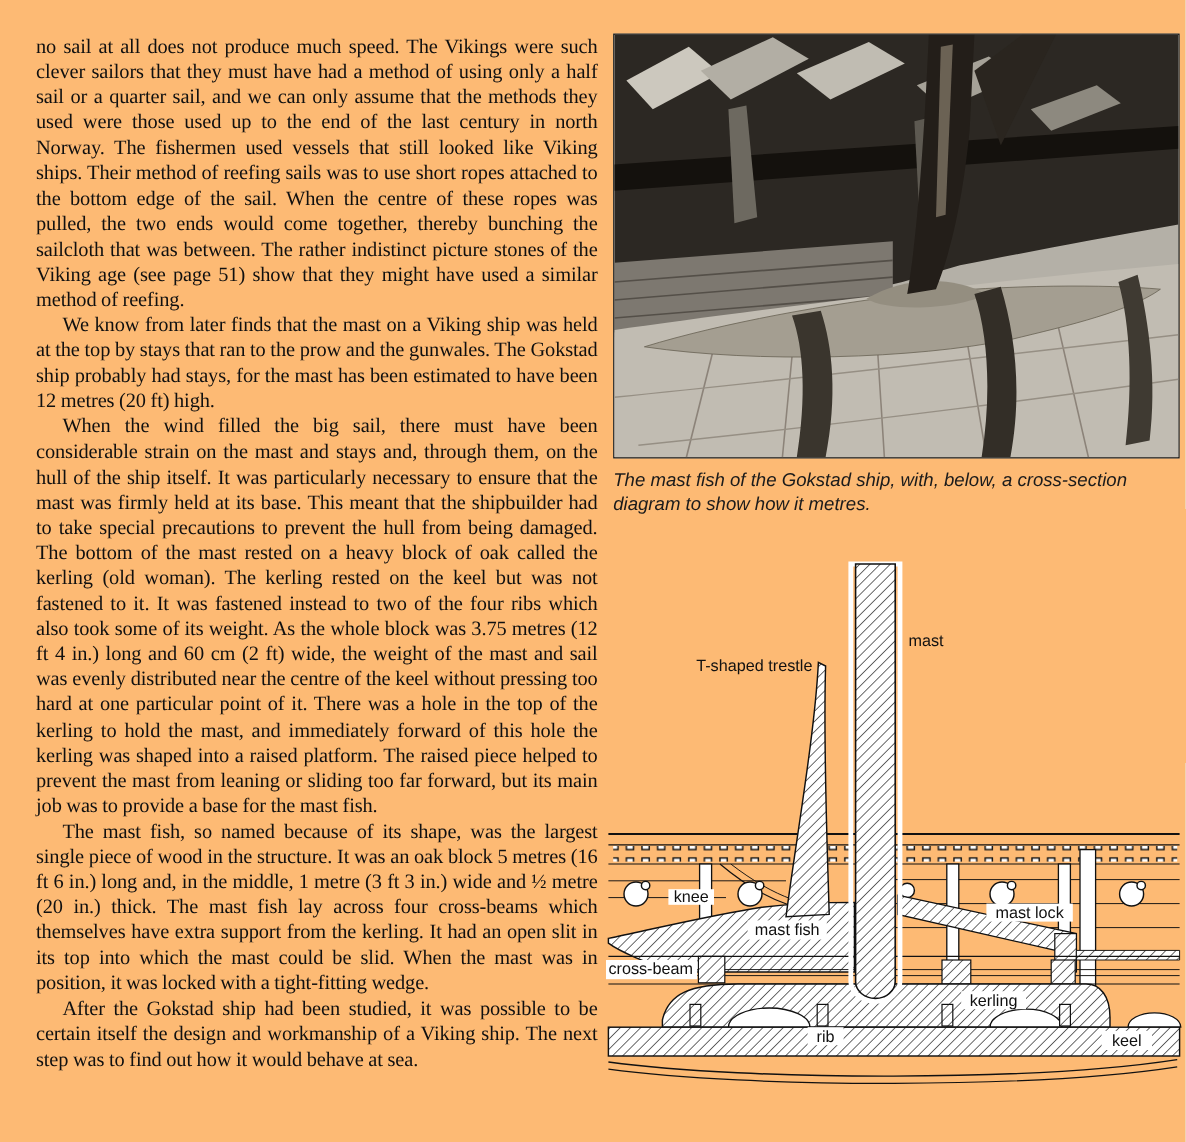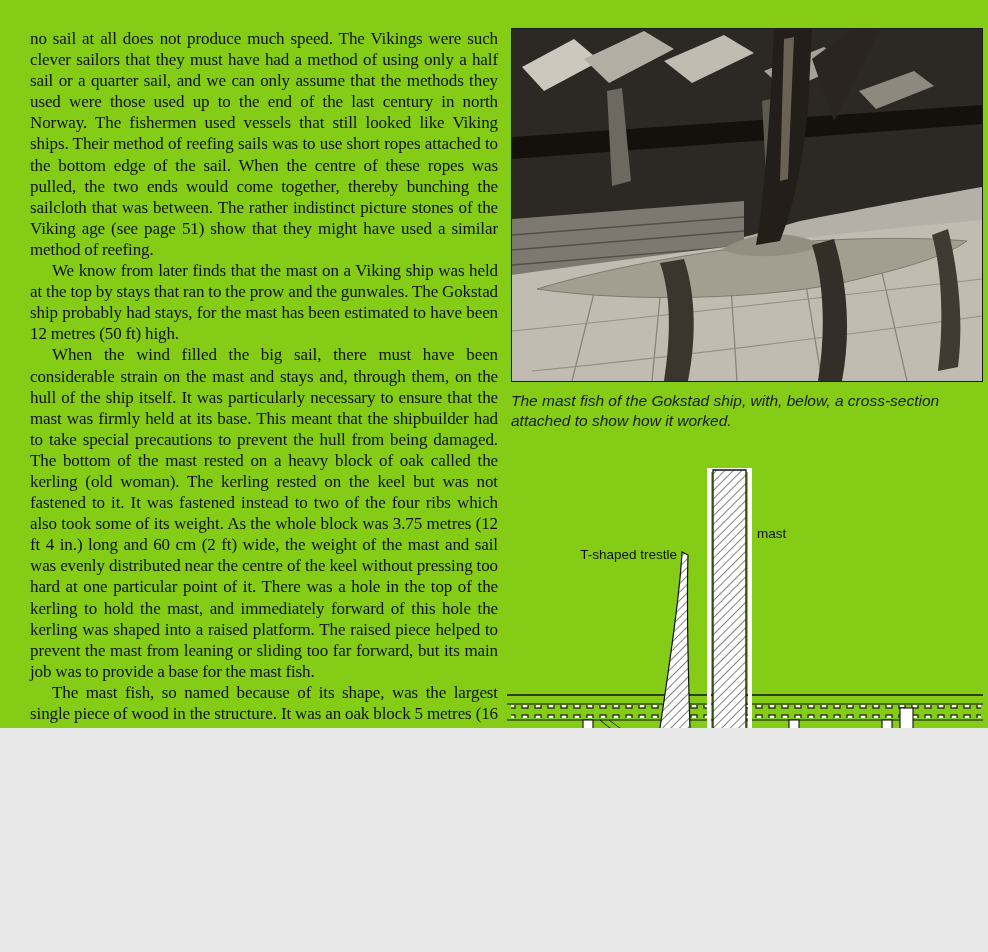--- a/index.html
+++ b/index.html
@@ -3,7 +3,7 @@
 <meta charset="utf-8">
 <style>
   html,body{margin:0;padding:0;background:#e8e8e8;}
-  .page{position:relative;width:988px;height:728px;background:#84cc16;overflow:hidden;
+  .page{position:relative;width:988px;height:952px;background:#fdba74;overflow:hidden;
         font-family:"Liberation Serif",serif;}
   
   .text-col{position:absolute;left:30px;top:28px;width:468px;color:#101010;}

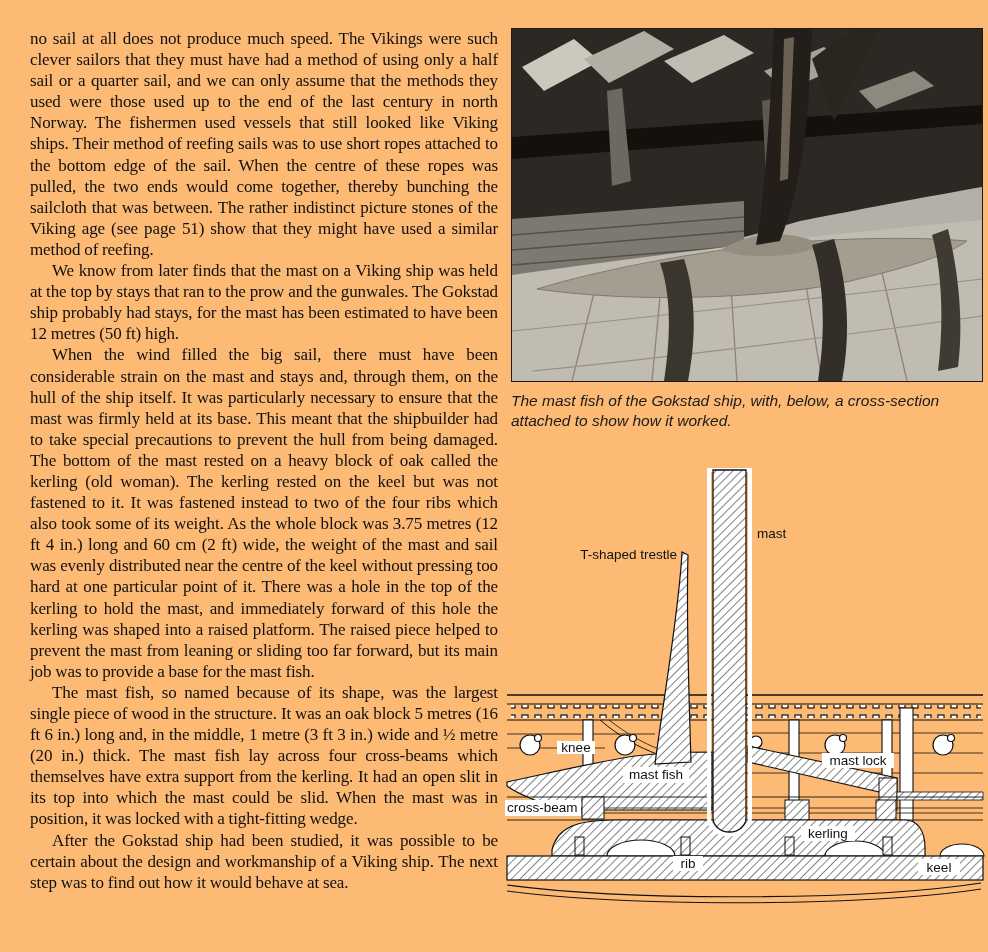--- a/index.html
+++ b/index.html
@@ -33,7 +33,7 @@
 
   <div class="text-col">
     <p>no sail at all does not produce much speed. The Vikings were such clever sailors that they must have had a method of using only a half sail or a quarter sail, and we can only assume that the methods they used were those used up to the end of the last century in north Norway. The fishermen used vessels that still looked like Viking ships. Their method of reefing sails was to use short ropes attached to the bottom edge of the sail. When the centre of these ropes was pulled, the two ends would come together, thereby bunching the sailcloth that was between. The rather indistinct picture stones of the Viking age (see page 51) show that they might have used a similar method of reefing.</p>
-    <p>We know from later finds that the mast on a Viking ship was held at the top by stays that ran to the prow and the gunwales. The Gokstad ship probably had stays, for the mast has been estimated to have been 12 metres (50 ft) high.</p>
+    <p>We know from later finds that the mast on a Viking ship was held at the top by stays that ran to the prow and the gunwales. The Gokstad ship probably had stays, for the mast has been estimated to have been 12 metres (20 ft) high.</p>
     <p>When the wind filled the big sail, there must have been considerable strain on the mast and stays and, through them, on the hull of the ship itself. It was particularly necessary to ensure that the mast was firmly held at its base. This meant that the shipbuilder had to take special precautions to prevent the hull from being damaged. The bottom of the mast rested on a heavy block of oak called the kerling (old woman). The kerling rested on the keel but was not fastened to it. It was fastened instead to two of the four ribs which also took some of its weight. As the whole block was 3.75 metres (12 ft 4 in.) long and 60 cm (2 ft) wide, the weight of the mast and sail was evenly distributed near the centre of the keel without pressing too hard at one particular point of it. There was a hole in the top of the kerling to hold the mast, and immediately forward of this hole the kerling was shaped into a raised platform. The raised piece helped to prevent the mast from leaning or sliding too far forward, but its main job was to provide a base for the mast fish.</p>
     <p>The mast fish, so named because of its shape, was the largest single piece of wood in the structure. It was an oak block 5 metres (16 ft 6 in.) long and, in the middle, 1 metre (3 ft 3 in.) wide and ½ metre (20 in.) thick. The mast fish lay across four cross-beams which themselves have extra support from the kerling. It had an open slit in its top into which the mast could be slid. When the mast was in position, it was locked with a tight-fitting wedge.</p>
     <p>After the Gokstad ship had been studied, it was possible to be certain about the design and workmanship of a Viking ship. The next step was to find out how it would behave at sea.</p>

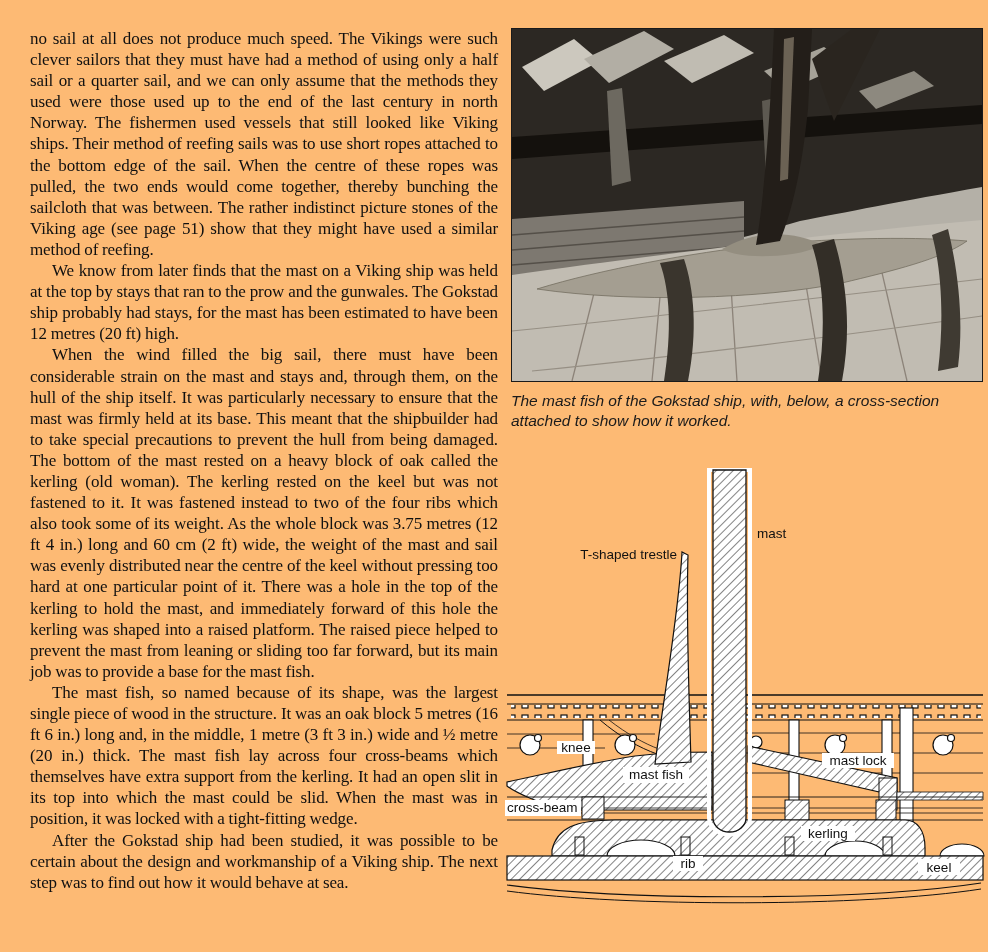--- a/index.html
+++ b/index.html
@@ -83,7 +83,7 @@
     </svg>
   </div>
 
-  <div class="photo-caption">The mast fish of the Gokstad ship, with, below, a cross-section attached to show how it worked.</div>
+  <div class="photo-caption">The mast fish of the Gokstad ship, with, below, a cross-section diagram to show how it metres.</div>
 
   <div class="diagram">
     <svg viewBox="0 0 483 495">

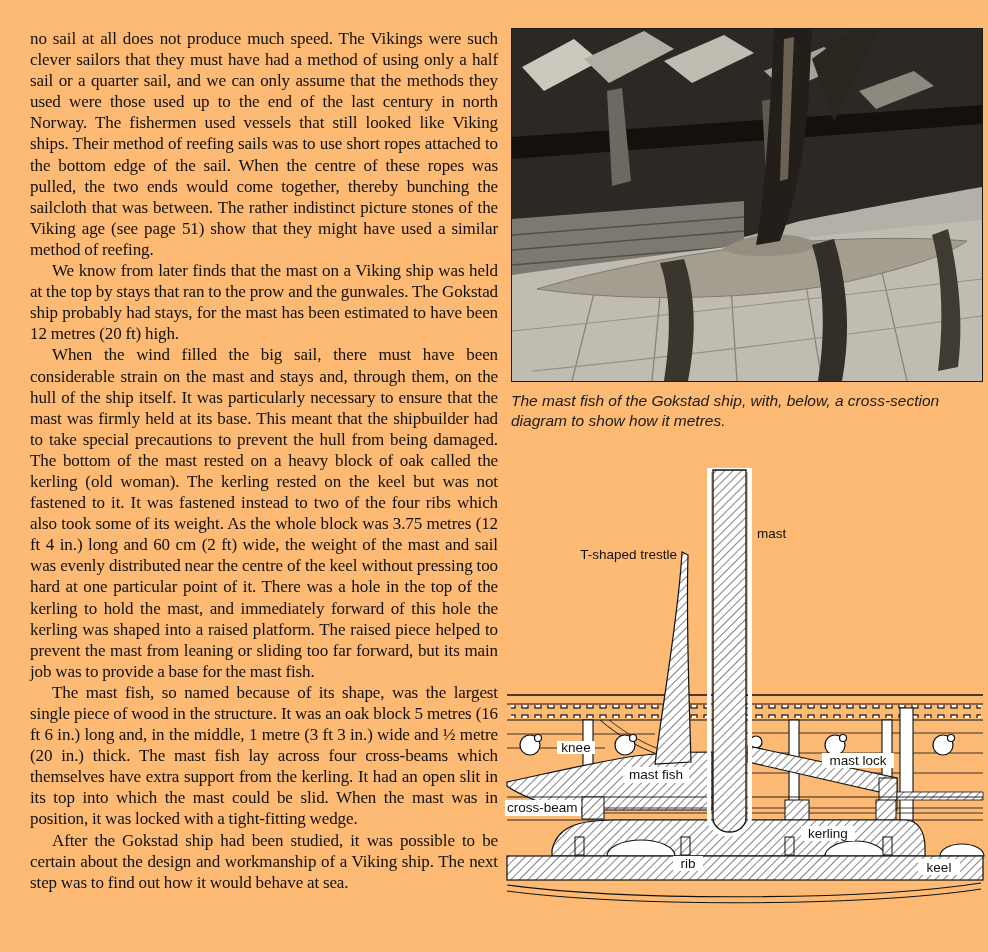--- a/index.html
+++ b/index.html
@@ -36,7 +36,7 @@
     <p>We know from later finds that the mast on a Viking ship was held at the top by stays that ran to the prow and the gunwales. The Gokstad ship probably had stays, for the mast has been estimated to have been 12 metres (20 ft) high.</p>
     <p>When the wind filled the big sail, there must have been considerable strain on the mast and stays and, through them, on the hull of the ship itself. It was particularly necessary to ensure that the mast was firmly held at its base. This meant that the shipbuilder had to take special precautions to prevent the hull from being damaged. The bottom of the mast rested on a heavy block of oak called the kerling (old woman). The kerling rested on the keel but was not fastened to it. It was fastened instead to two of the four ribs which also took some of its weight. As the whole block was 3.75 metres (12 ft 4 in.) long and 60 cm (2 ft) wide, the weight of the mast and sail was evenly distributed near the centre of the keel without pressing too hard at one particular point of it. There was a hole in the top of the kerling to hold the mast, and immediately forward of this hole the kerling was shaped into a raised platform. The raised piece helped to prevent the mast from leaning or sliding too far forward, but its main job was to provide a base for the mast fish.</p>
     <p>The mast fish, so named because of its shape, was the largest single piece of wood in the structure. It was an oak block 5 metres (16 ft 6 in.) long and, in the middle, 1 metre (3 ft 3 in.) wide and ½ metre (20 in.) thick. The mast fish lay across four cross-beams which themselves have extra support from the kerling. It had an open slit in its top into which the mast could be slid. When the mast was in position, it was locked with a tight-fitting wedge.</p>
-    <p>After the Gokstad ship had been studied, it was possible to be certain about the design and workmanship of a Viking ship. The next step was to find out how it would behave at sea.</p>
+    <p>After the Gokstad ship had been studied, it was possible to be certain itself the design and workmanship of a Viking ship. The next step was to find out how it would behave at sea.</p>
   </div>
 
   <div class="photo-frame">

